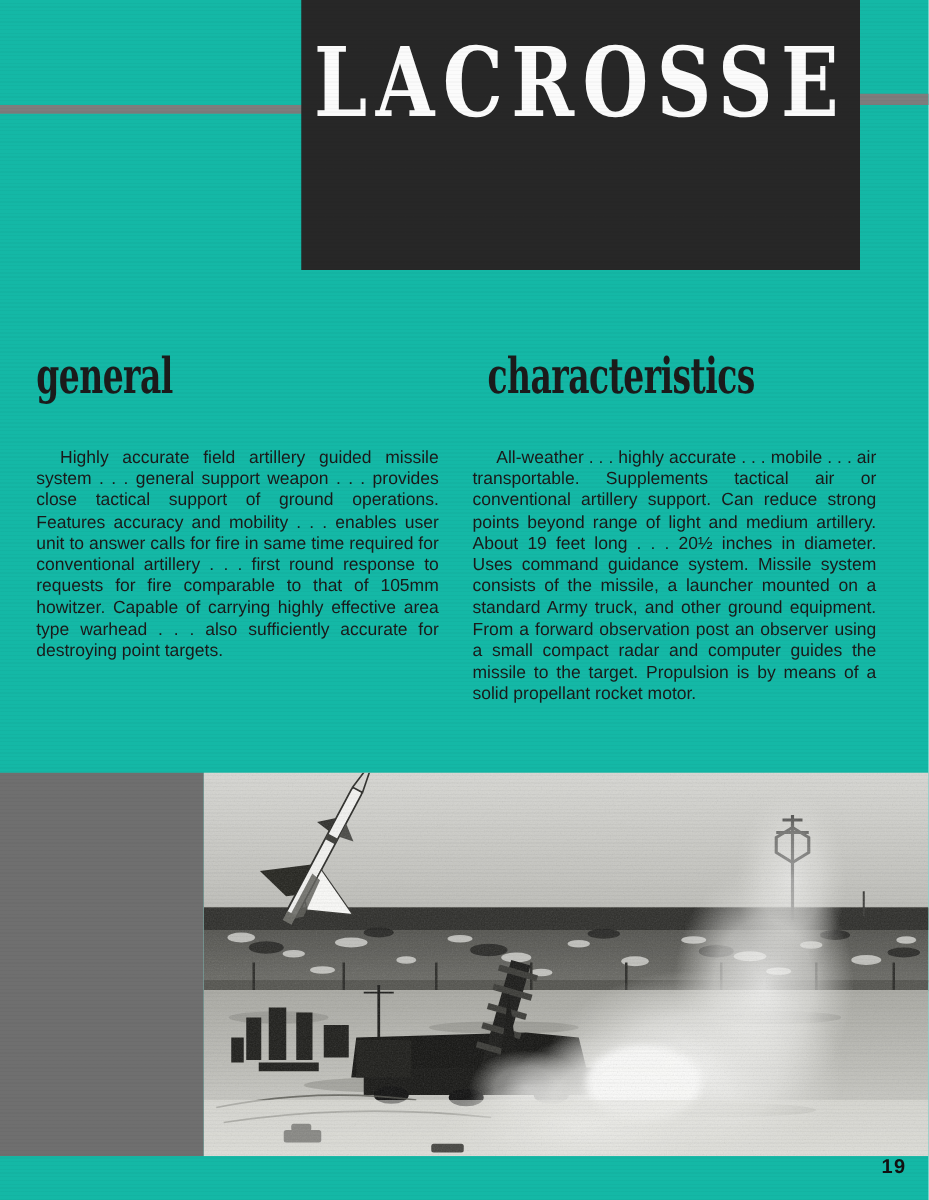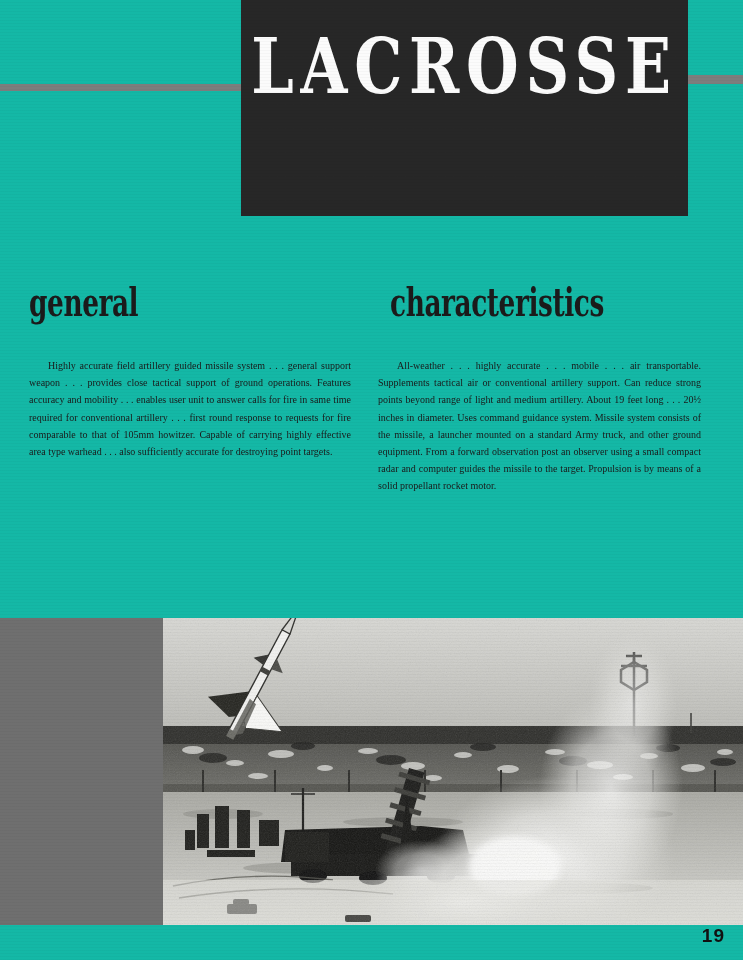--- a/index.html
+++ b/index.html
@@ -88,8 +88,8 @@
   .col {
     position: absolute;
     top: 357px;
-    font-family: Liberation Serif, serif;
-    font-size: 10px;
+    font-family: Liberation Sans, sans-serif;
+    font-size: 14px;
     line-height: 17.2px;
     color: #1a1a1a;
     text-align: justify;

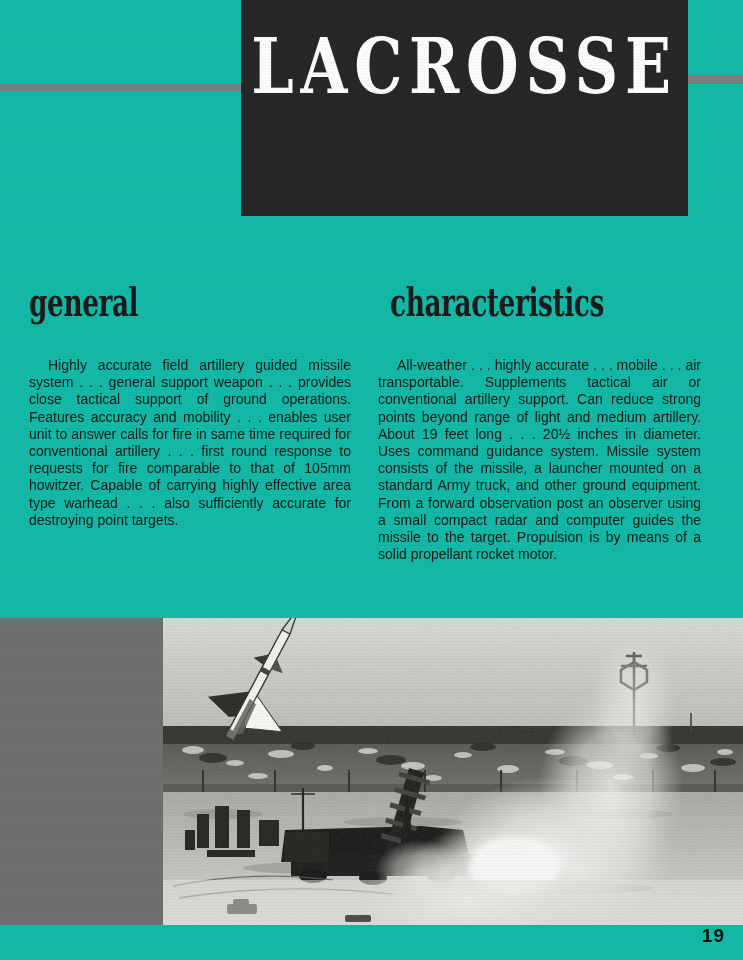--- a/index.html
+++ b/index.html
@@ -144,7 +144,7 @@
     top: 925px;
     font-family: "Liberation Sans", sans-serif;
     font-weight: bold;
-    font-size: 19px;
+    font-size: 16px;
     color: #111;
     letter-spacing: 1px;
   }

